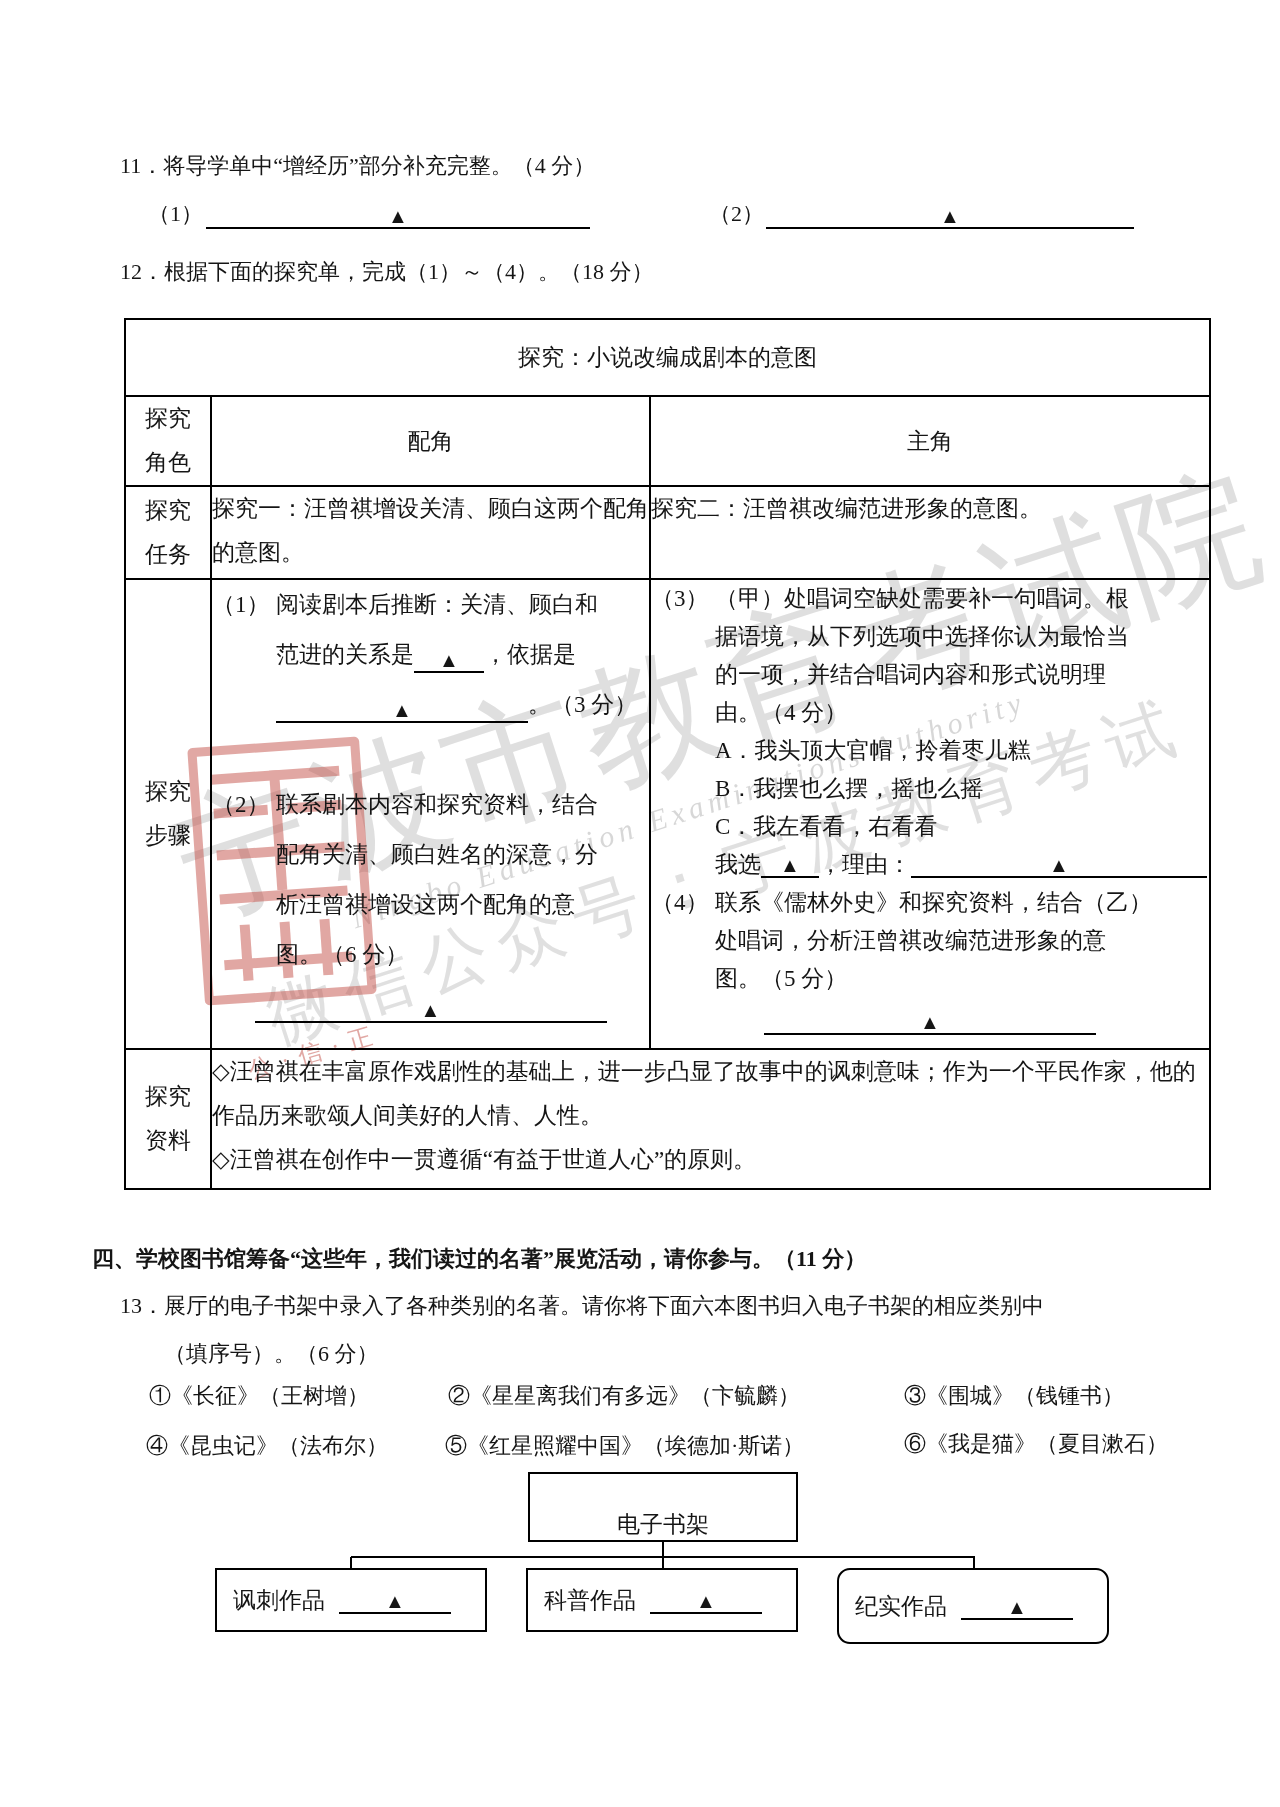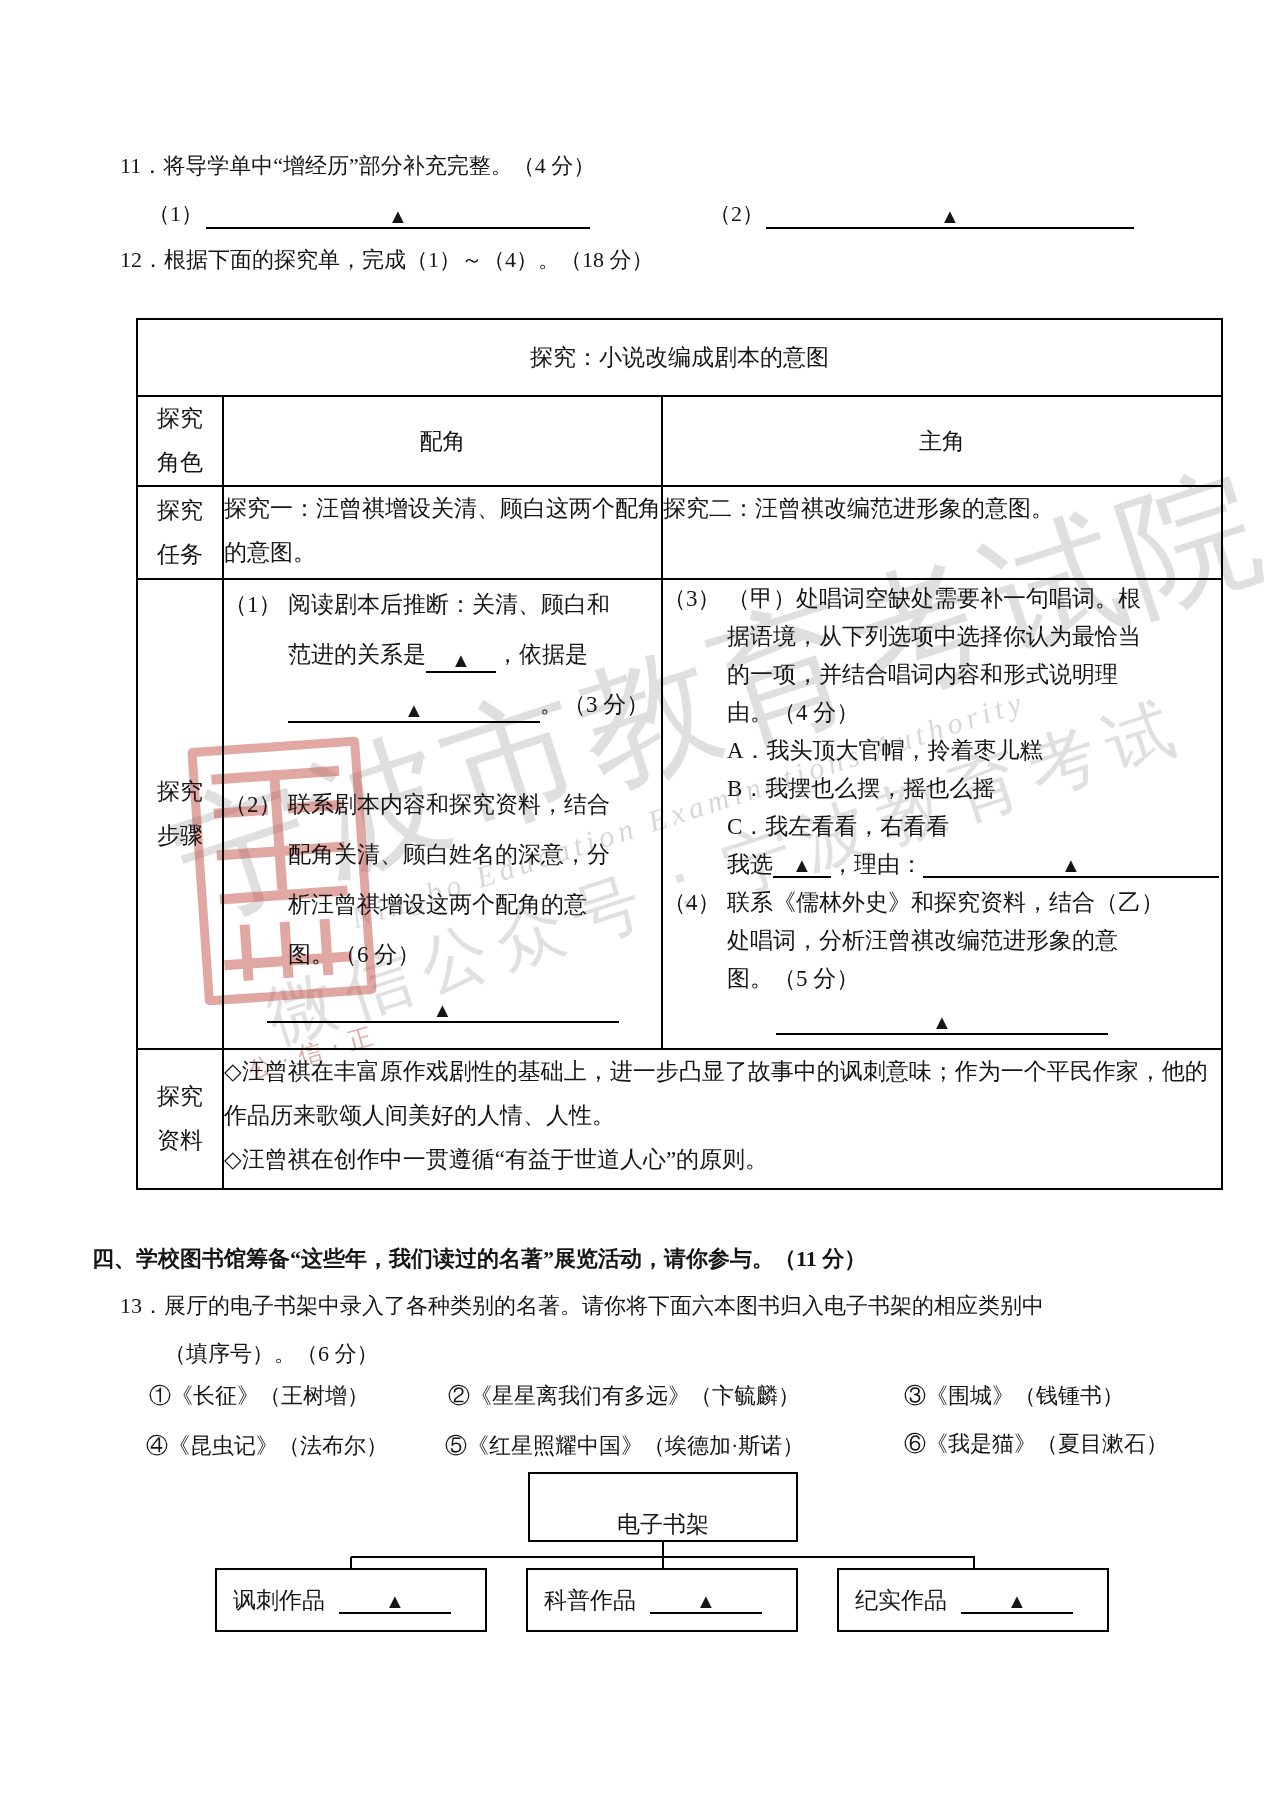--- a/index.html
+++ b/index.html
@@ -78,7 +78,7 @@
   <span class="abs fs" style="left:709px;top:198px;">（2）</span>
   <span class="abs blank" style="left:766px;top:202px;width:368px;">▲</span>
 
-  <div class="abs fs" style="left:120px;top:244px;">12．根据下面的探究单，完成（1）～（4）。（18 分）</div>
+  <div class="abs fs" style="left:120px;top:256px;">12．根据下面的探究单，完成（1）～（4）。（18 分）</div>
 
   <table class="exp abs" style="left:136px;top:318px;width:1085px;">
     <colgroup>

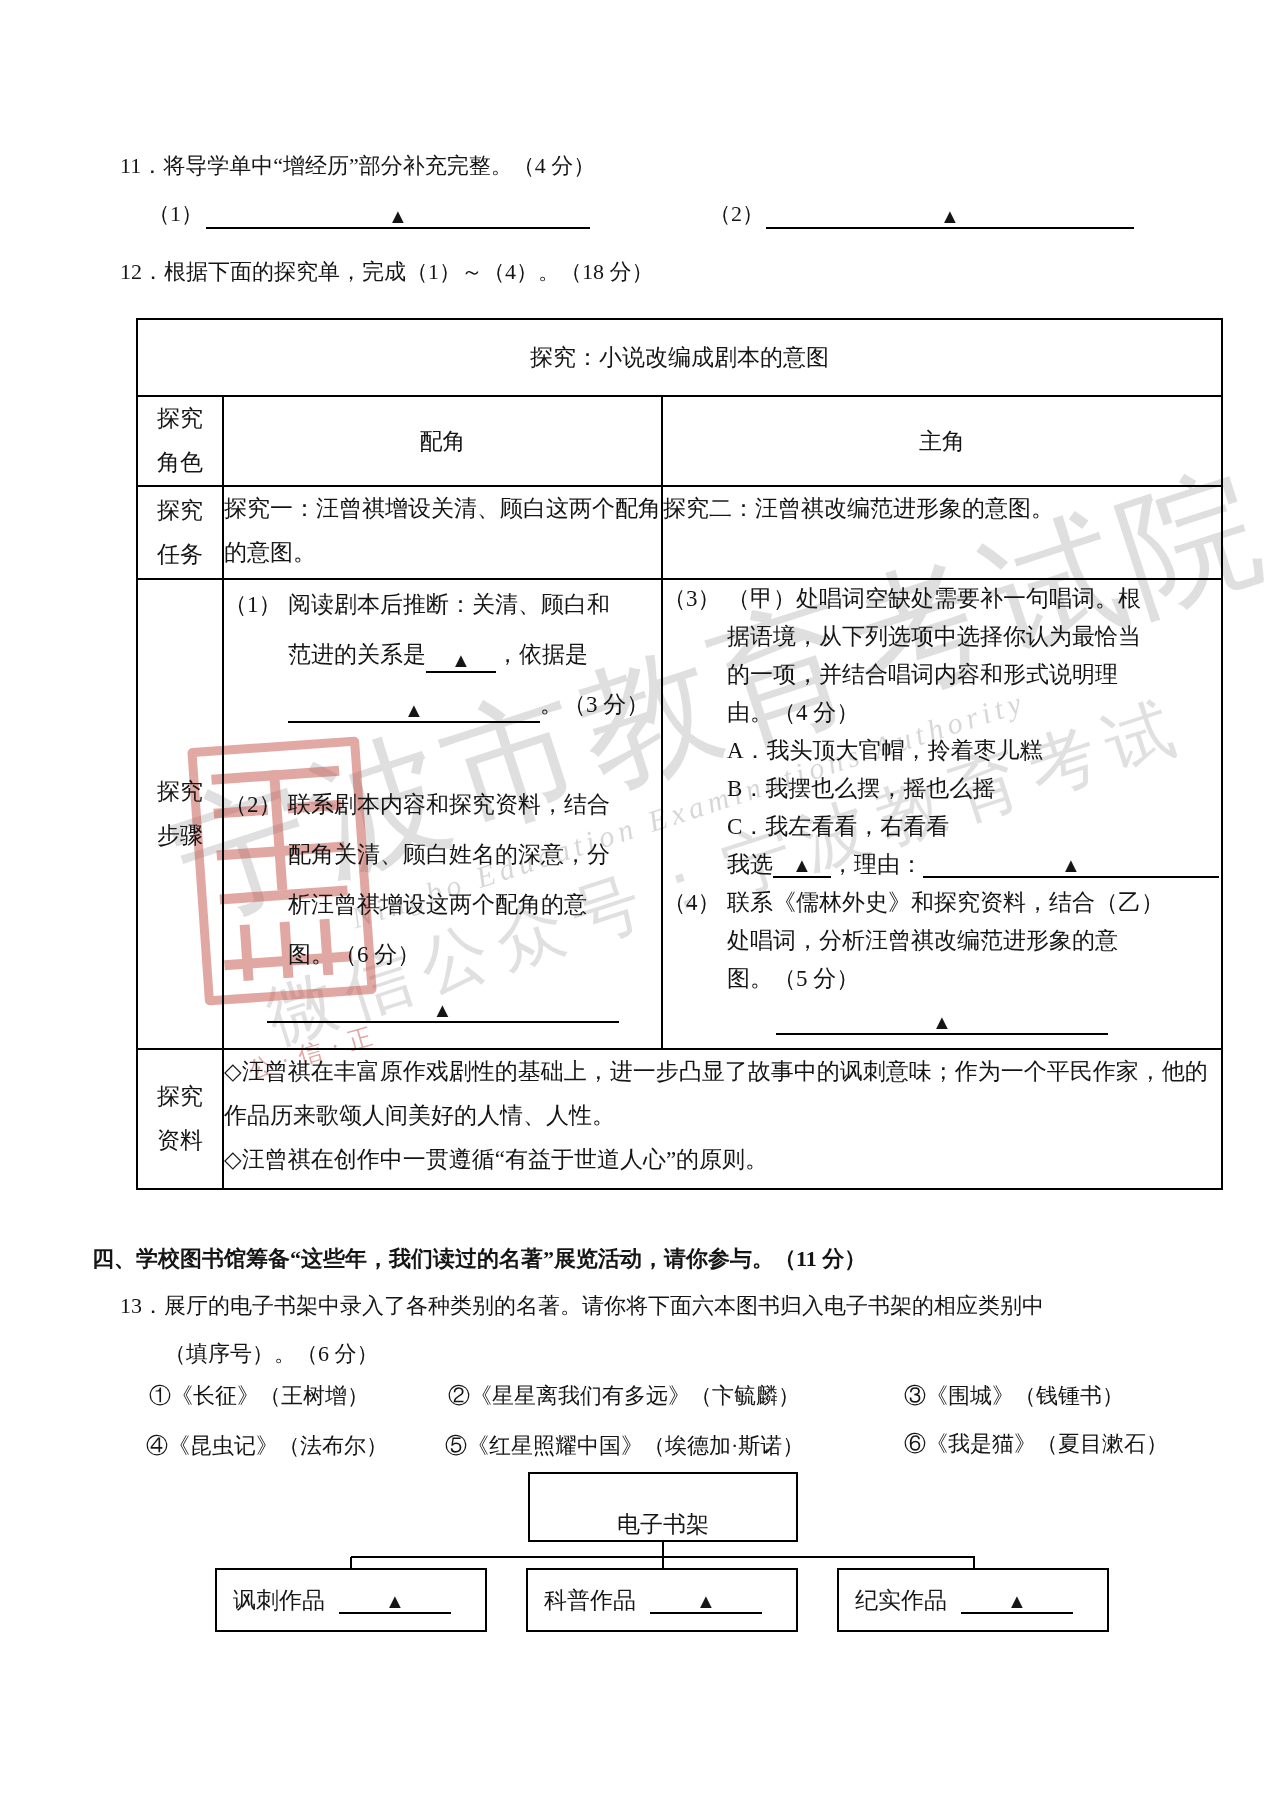--- a/index.html
+++ b/index.html
@@ -80,7 +80,7 @@
 
   <div class="abs fs" style="left:120px;top:256px;">12．根据下面的探究单，完成（1）～（4）。（18 分）</div>
 
-  <table class="exp abs" style="left:136px;top:318px;width:1085px;">
+  <table class="exp abs" style="left:124px;top:318px;width:1085px;">
     <colgroup>
         <col style="width:86px">
         <col style="width:439px">

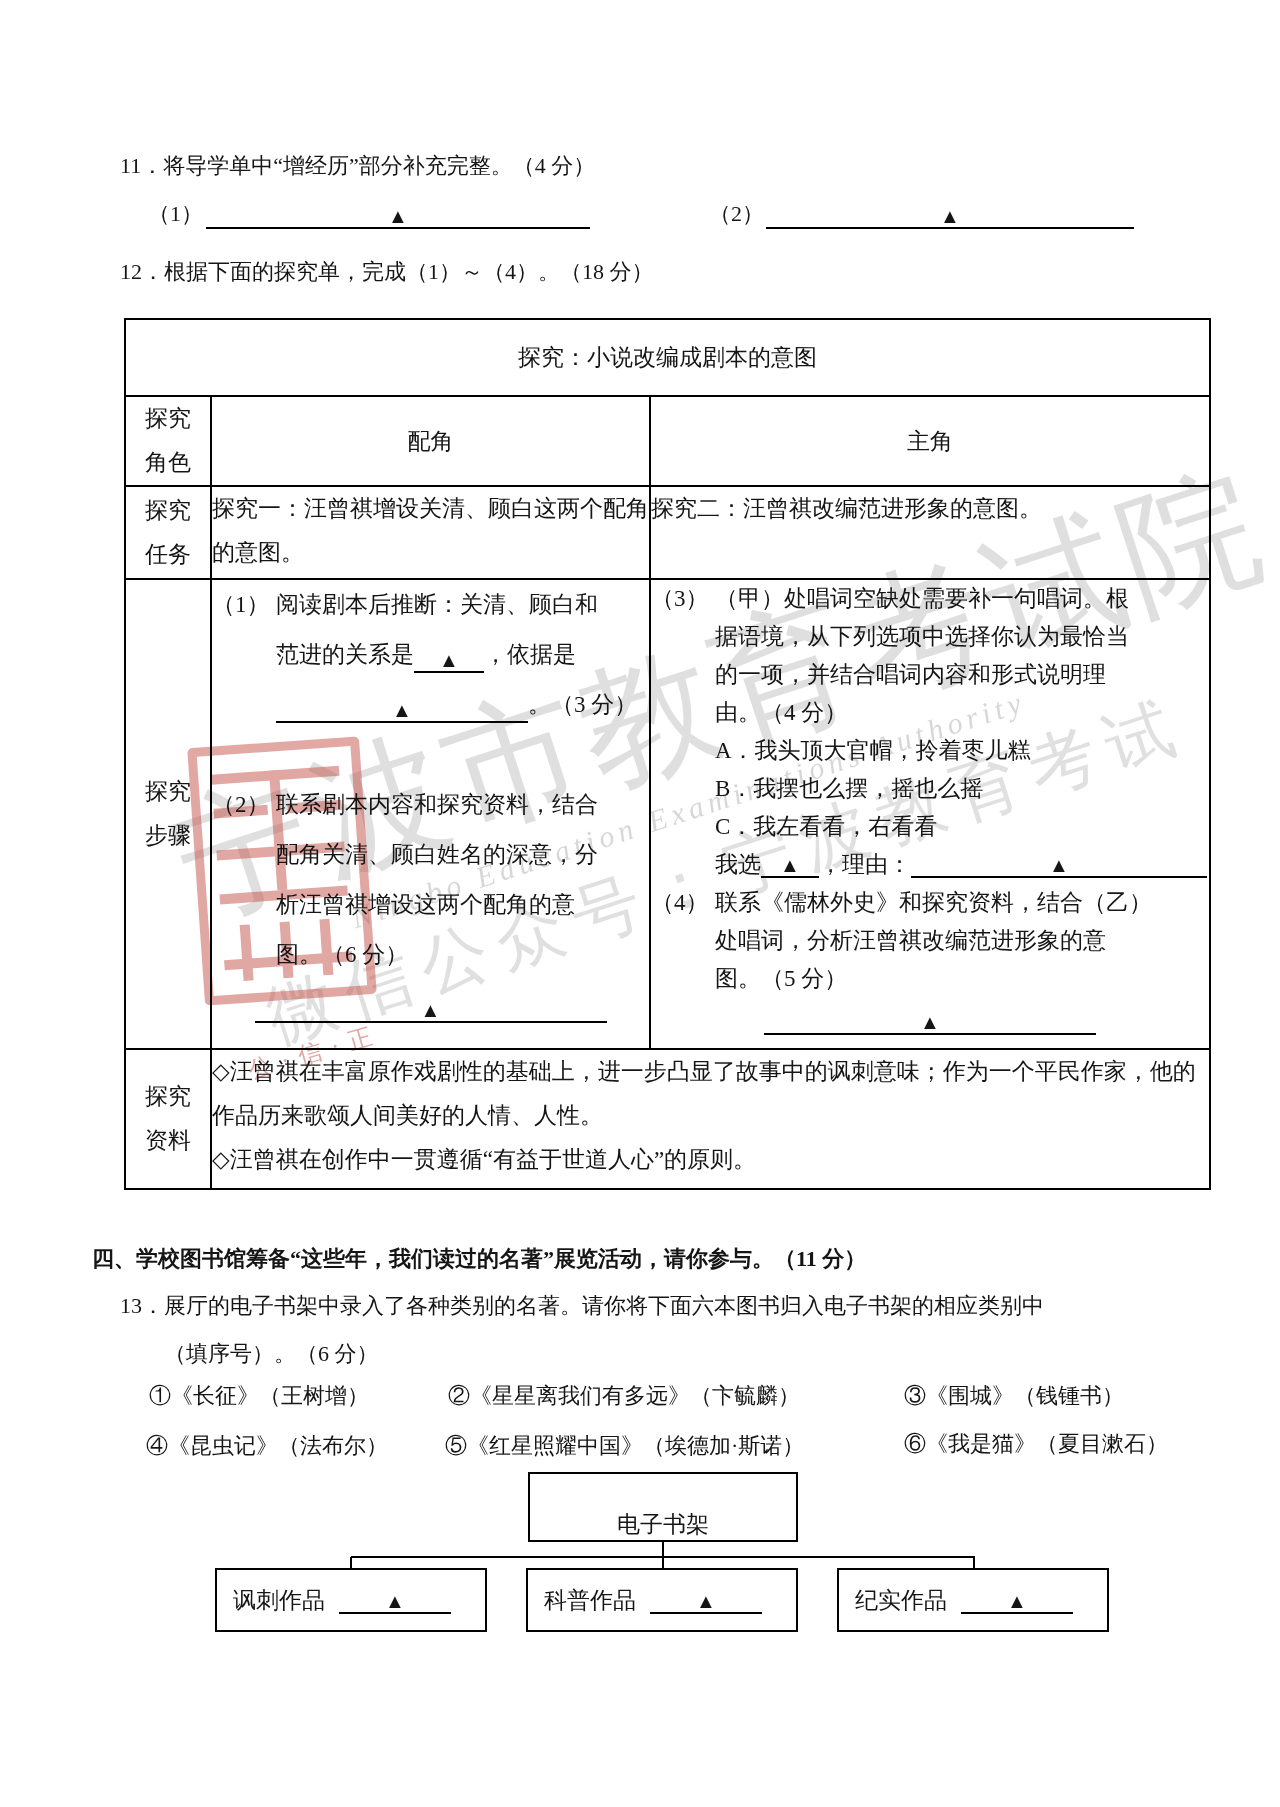--- a/index.html
+++ b/index.html
@@ -176,7 +176,7 @@
     <span>科普作品</span>
     <span class="blank" style="width:112px;">▲</span>
   </div>
-  <div class="abs shelfbox catbox" style="left:837px;top:1568px;width:272px;height:64px;">
+  <div class="abs shelfbox catbox" style="left:837px;top:1568px;width:272px;height:76px;border-radius:13px;">
     <span>纪实作品</span>
     <span class="blank" style="width:112px;">▲</span>
   </div>

